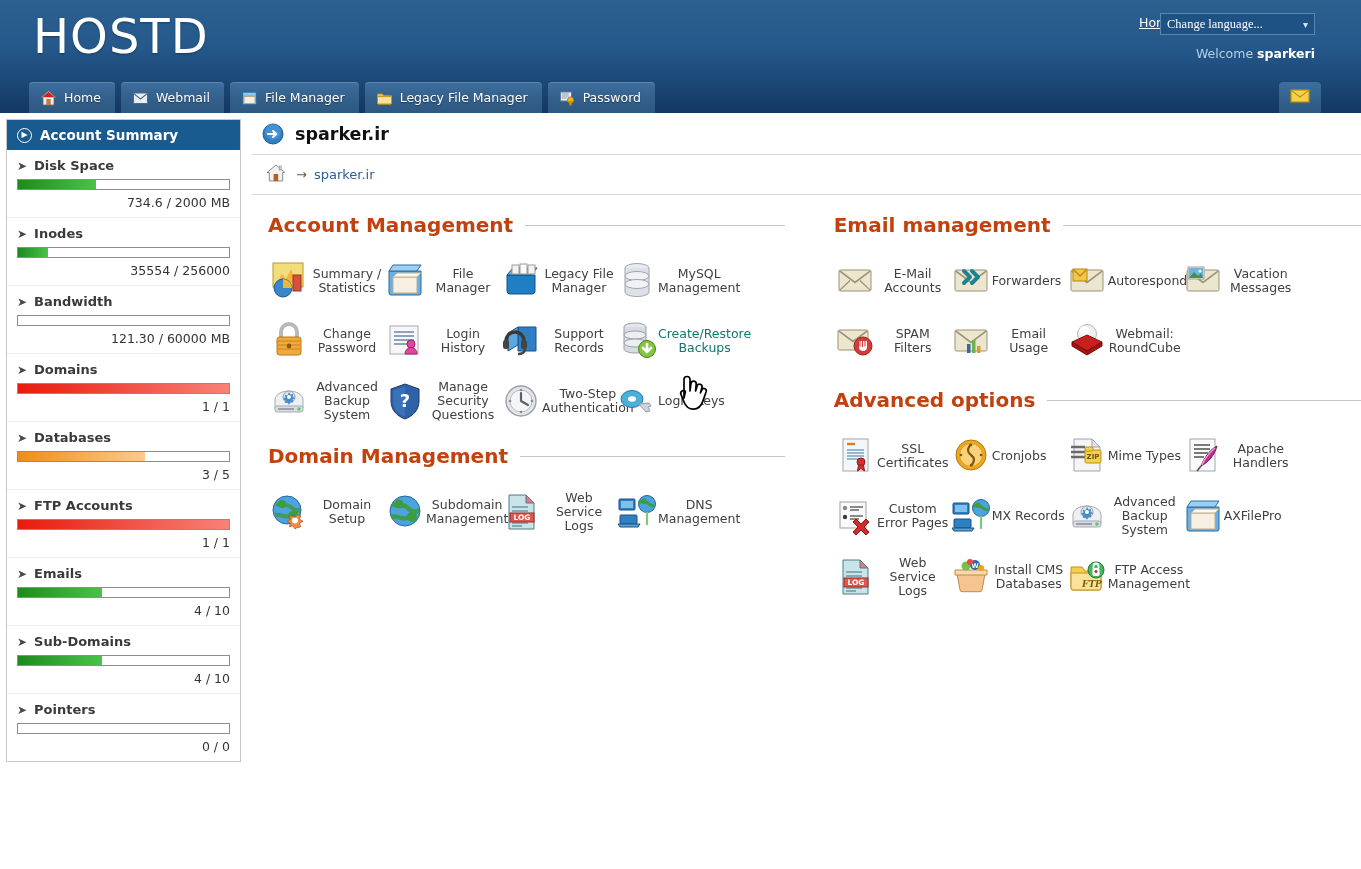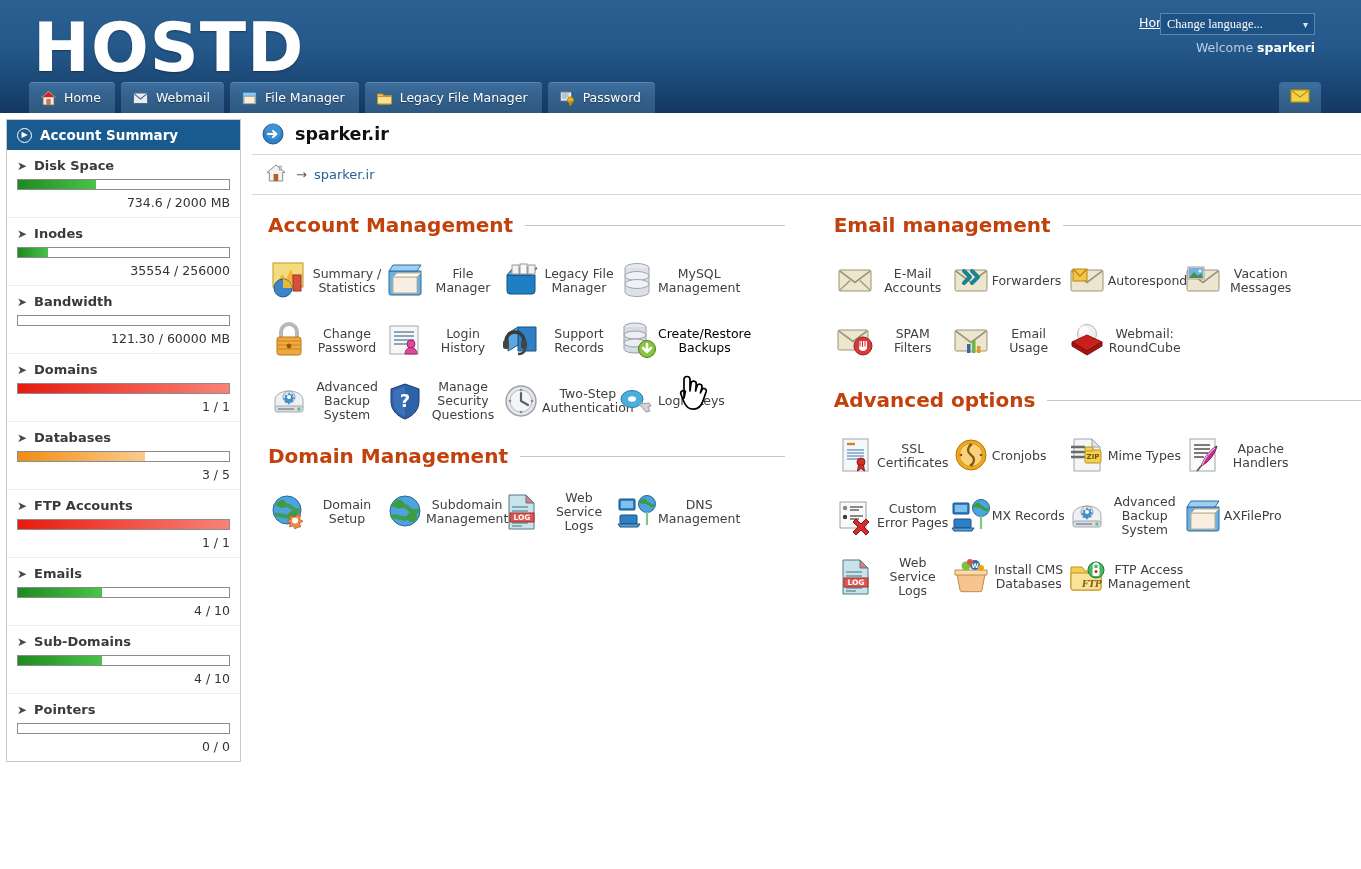--- a/index.html
+++ b/index.html
@@ -20,7 +20,7 @@
   .logo {
     position: absolute; left: 33px; top: 8px;
     font-family: "DejaVu Sans", "Liberation Sans", sans-serif;
-    font-size: 68px; font-weight: bold; color: #ffffff;
+    font-size: 48px; font-weight: normal; color: #ffffff;
     letter-spacing: 1px;
     text-shadow: 0 1px 2px rgba(0,0,0,.35);
   }

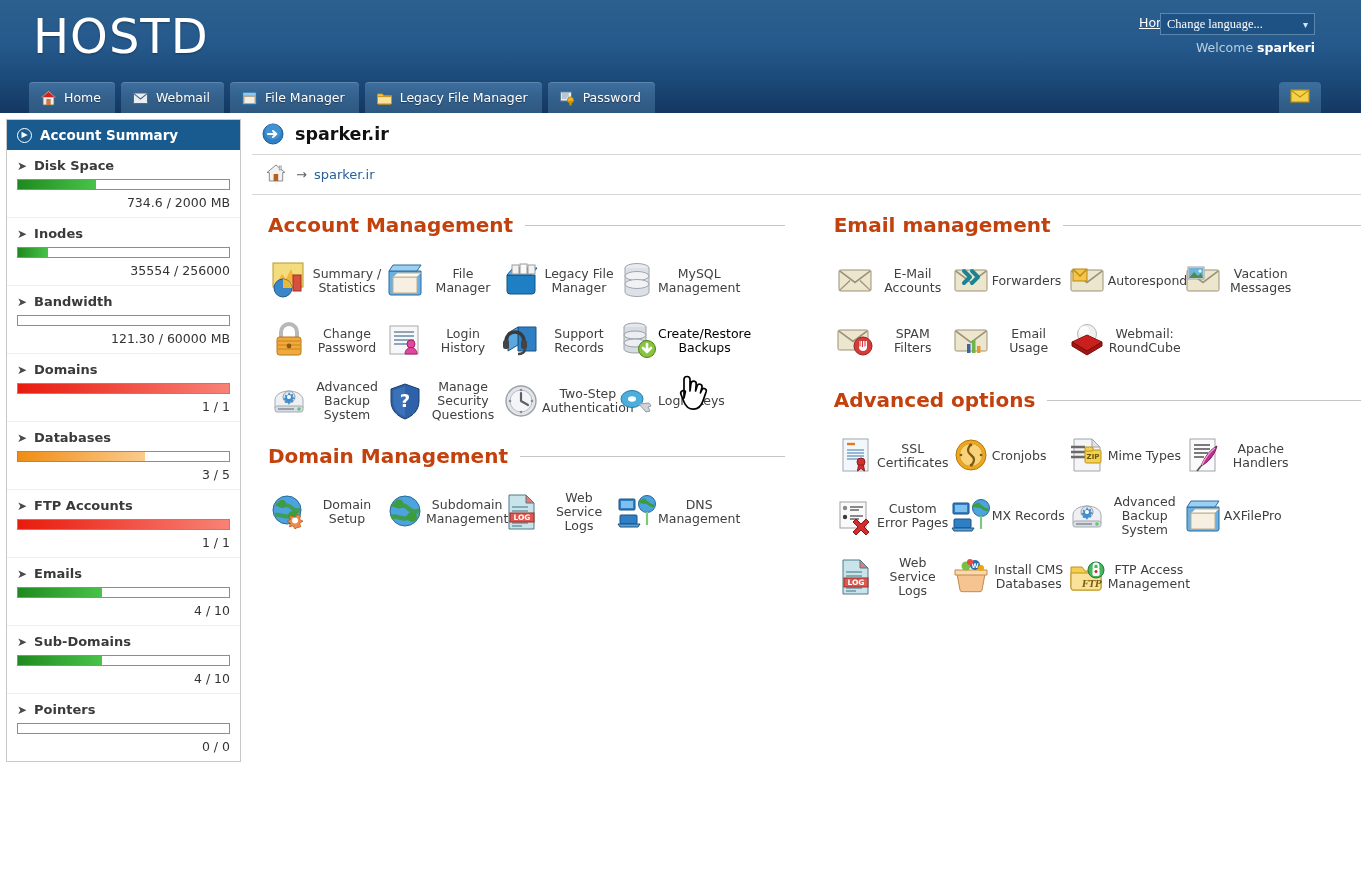--- a/index.html
+++ b/index.html
@@ -44,7 +44,7 @@
   .lang-select .lbl { flex: 1; }
   .lang-select .chev { font-size: 10px; color: #d5e5f4; }
   .welcome {
-    position: absolute; right: 46px; top: 40px;
+    position: absolute; right: 46px; top: 46px;
     font-size: 12.5px; color: #b9cfe3; text-align: right;
   }
   .welcome b { color: #ffffff; }

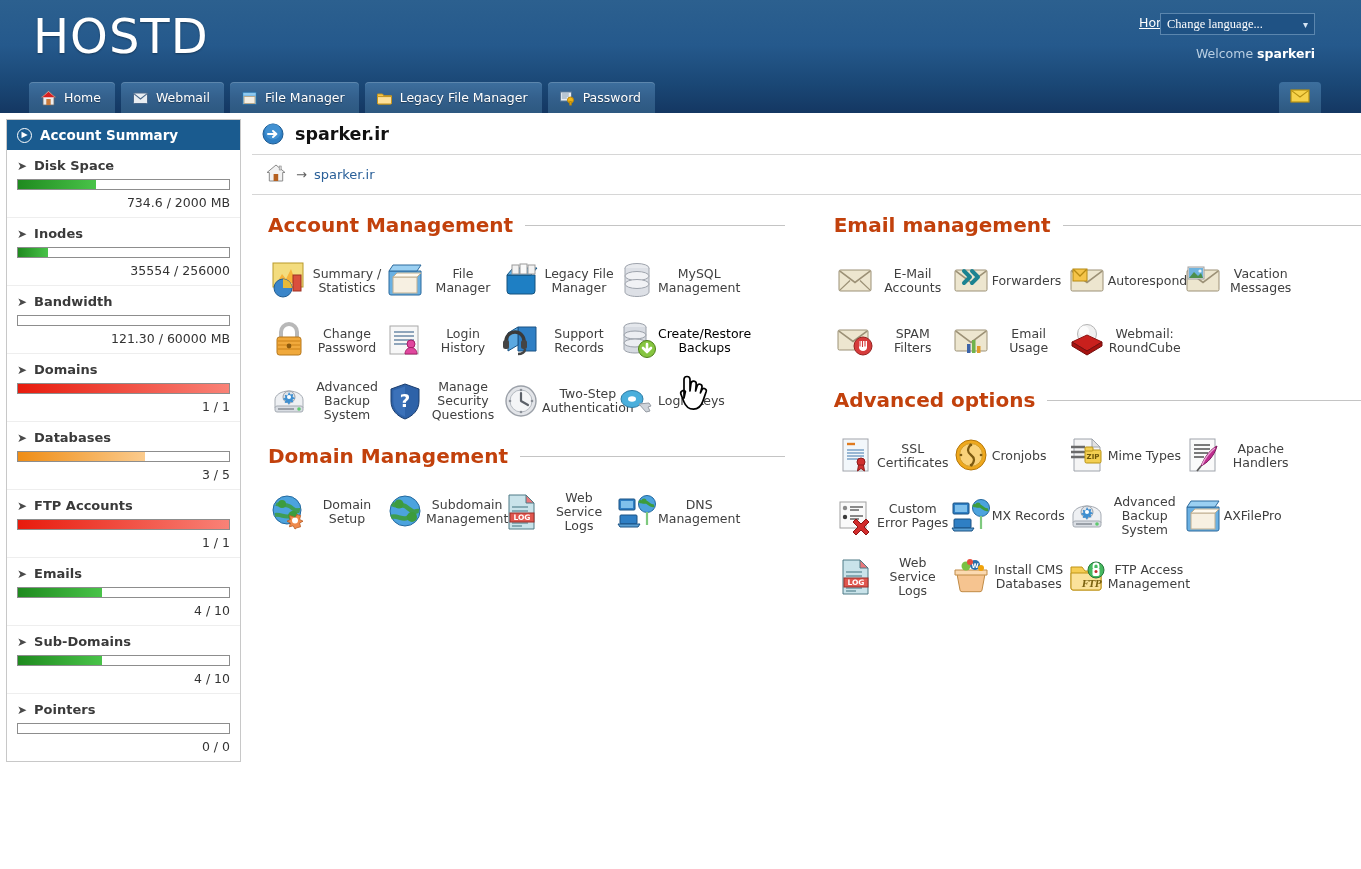--- a/index.html
+++ b/index.html
@@ -143,7 +143,7 @@
     margin-top: 5px; text-align: center; font-size: 12.5px;
     color: #404040; line-height: 14px; max-width: 112px;
   }
-  .cell .cap.link { color: #000000; }
+  .cell .cap.link { color: #0f766e; }
 
   .cursor-hand { position: absolute; left: 58px; top: 10px; pointer-events: none; }
 </style>

